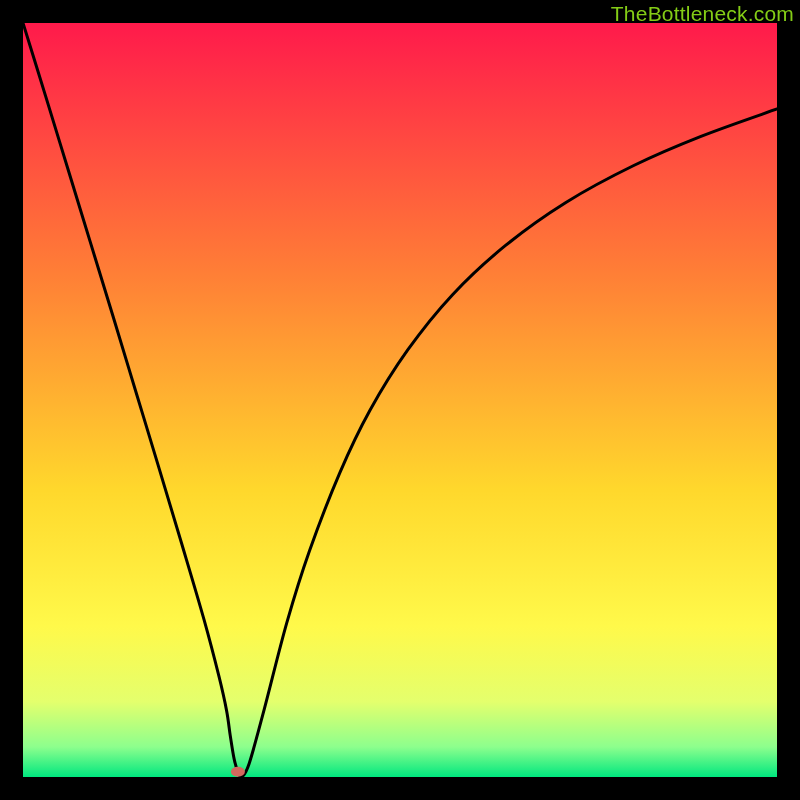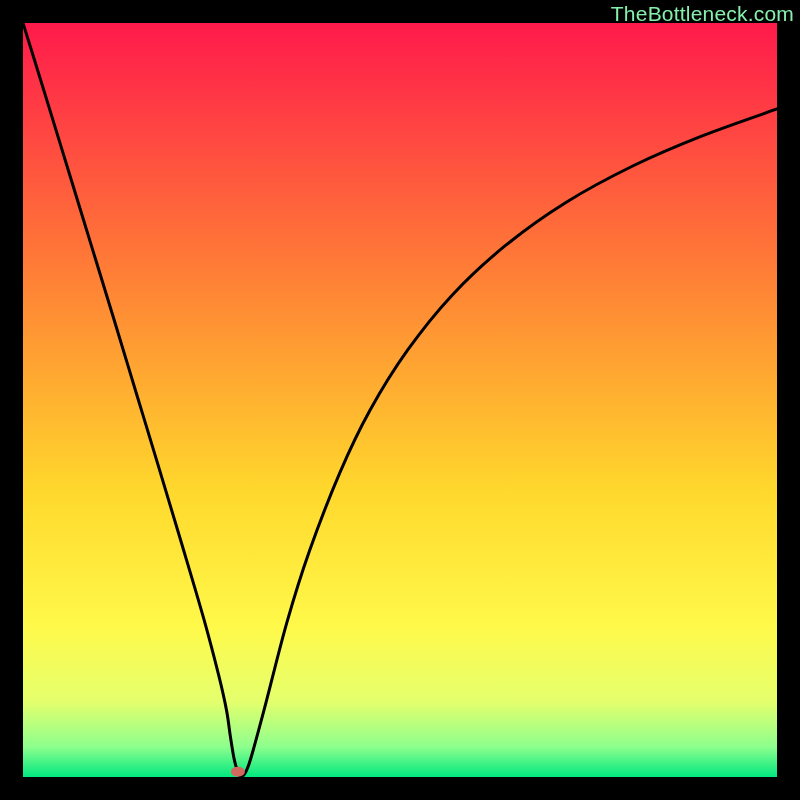--- a/index.html
+++ b/index.html
@@ -30,7 +30,7 @@
     position: absolute;
     top: 2px;
     right: 6px;
-    color: #86efac;
+    color: #84cc16;
     font-size: 21px;
     font-weight: 500;
     letter-spacing: 0.2px;

